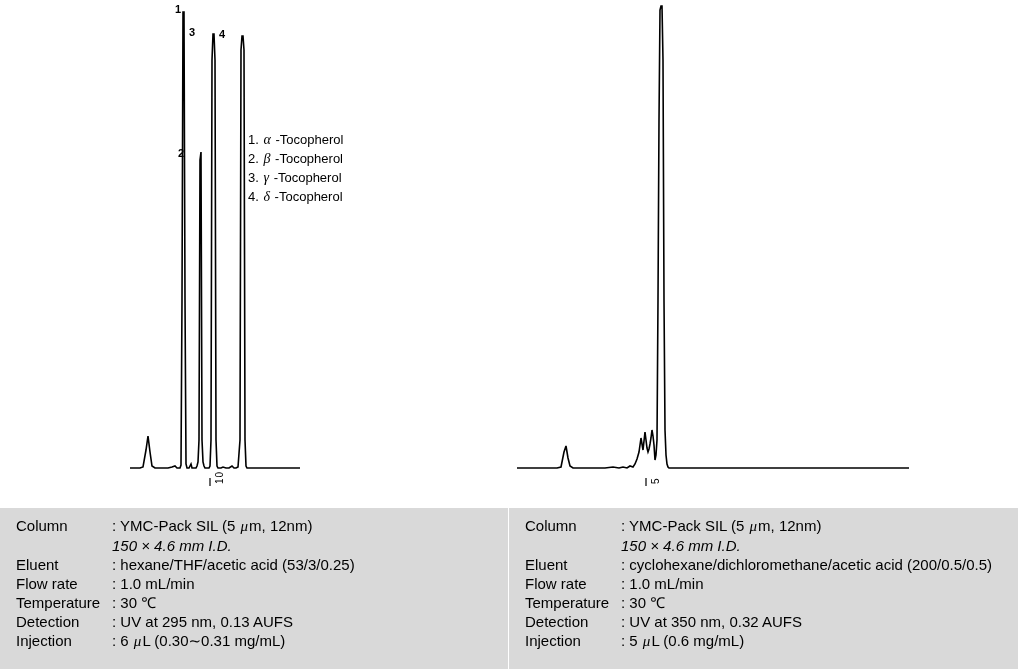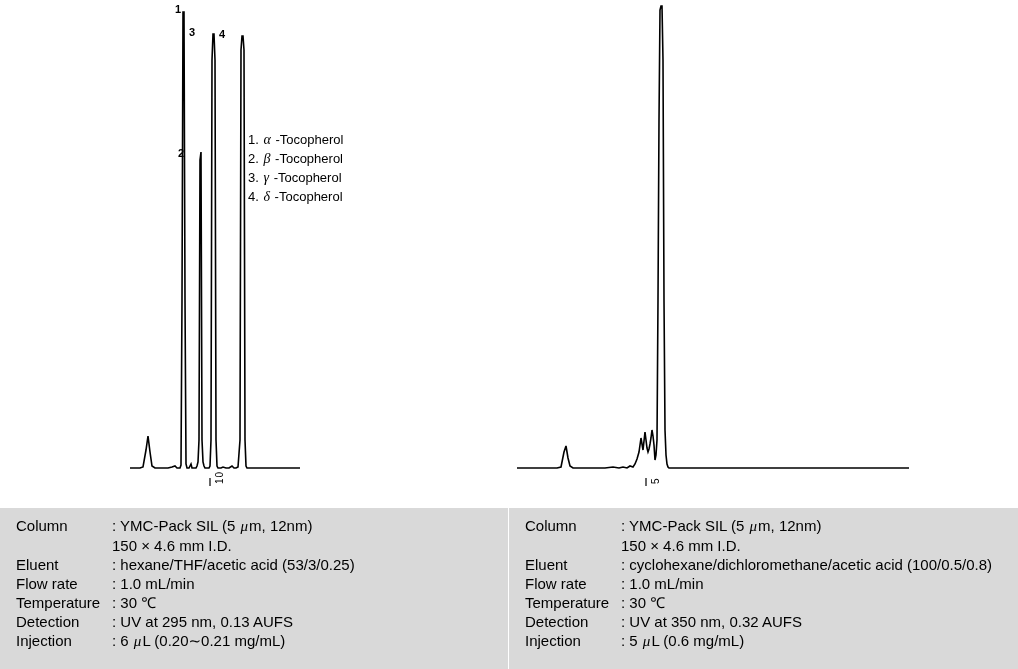--- a/index.html
+++ b/index.html
@@ -104,7 +104,7 @@
   }
   .cond-label { width: 96px; padding-left: 16px !important; }
   .cond-value { padding-right: 6px; }
-  .cond-sub   { padding-left: 10px; }
+  .cond-sub   { padding-left: 10px; font-style: italic; }
   .mu {
     font-family: "Liberation Serif", serif;
     font-style: italic;

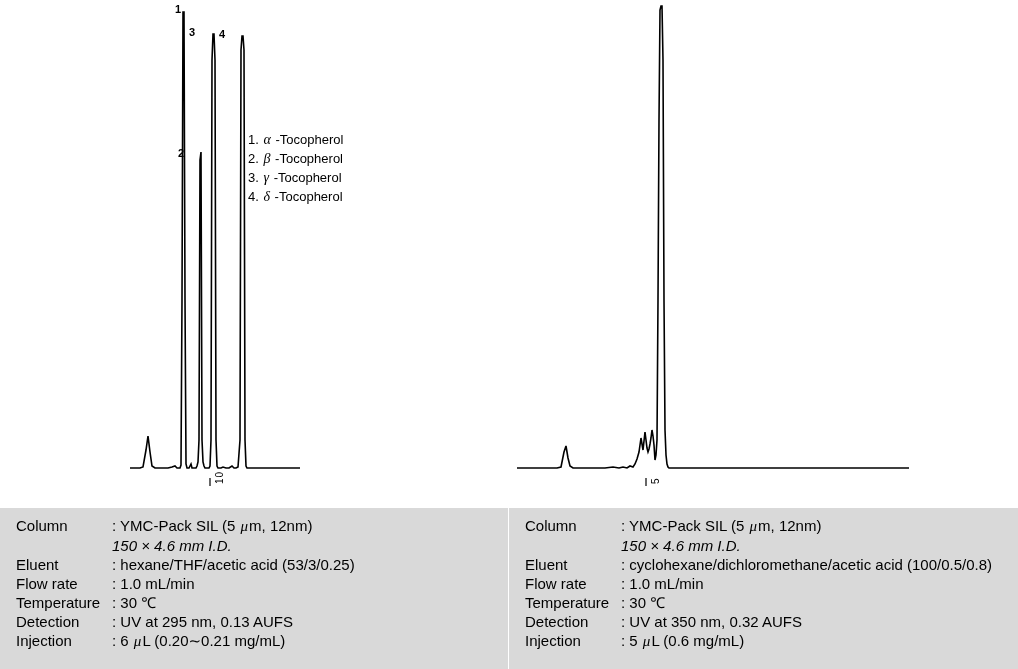--- a/index.html
+++ b/index.html
@@ -239,7 +239,7 @@
       </tr>
       <tr>
         <td class="cond-label">Eluent</td>
-        <td class="cond-value">: cyclohexane/dichloromethane/acetic acid (100/0.5/0.8)</td>
+        <td class="cond-value">: cyclohexane/dichloromethane/acetic acid (200/0.5/0.5)</td>
       </tr>
       <tr>
         <td class="cond-label">Flow rate</td>

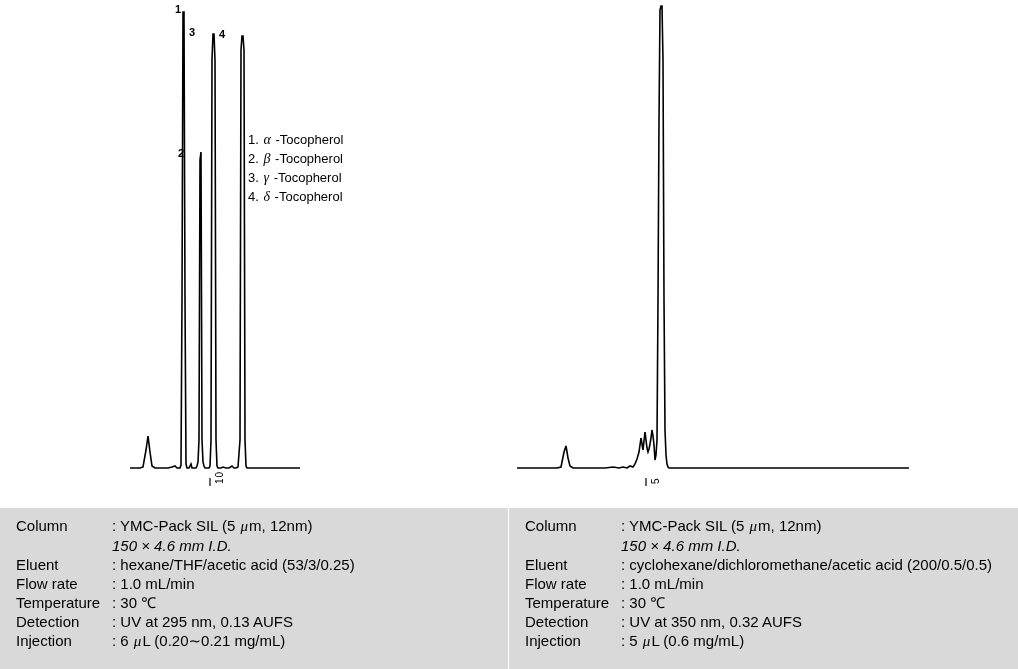--- a/index.html
+++ b/index.html
@@ -220,7 +220,7 @@
       </tr>
       <tr>
         <td class="cond-label">Injection</td>
-        <td class="cond-value"><span>: 6 </span><span class="mu">μ</span><span>L (0.20∼0.21 mg/mL)</span></td>
+        <td class="cond-value"><span>: 6 </span><span class="mu">μ</span><span>L (0.30∼0.31 mg/mL)</span></td>
       </tr>
     </tbody>
       </table>

